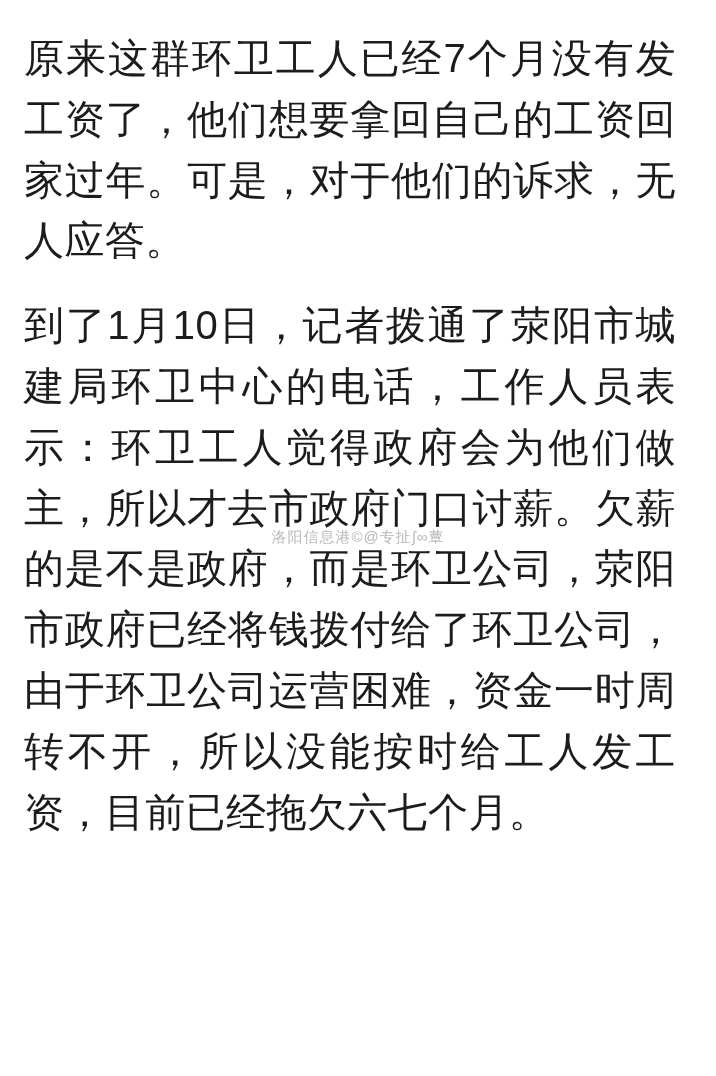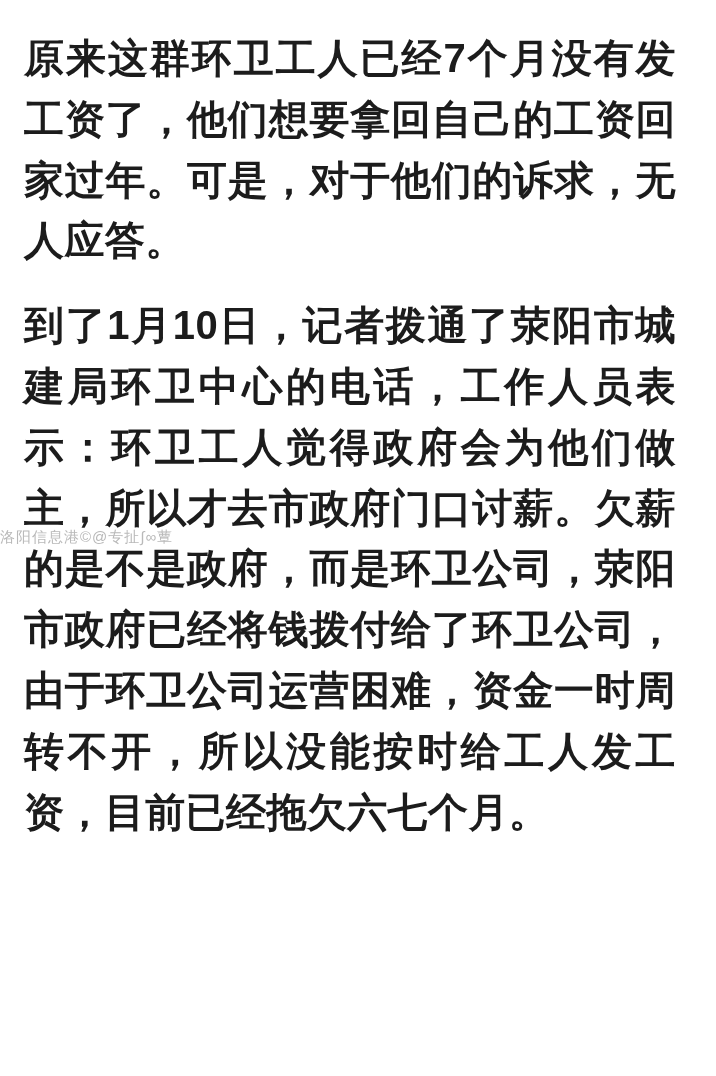--- a/index.html
+++ b/index.html
@@ -20,7 +20,6 @@
     box-sizing: border-box;
     position: relative;
     z-index: 1;
-    font-weight: bold;
   }
   .para {
     font-size: 40px;

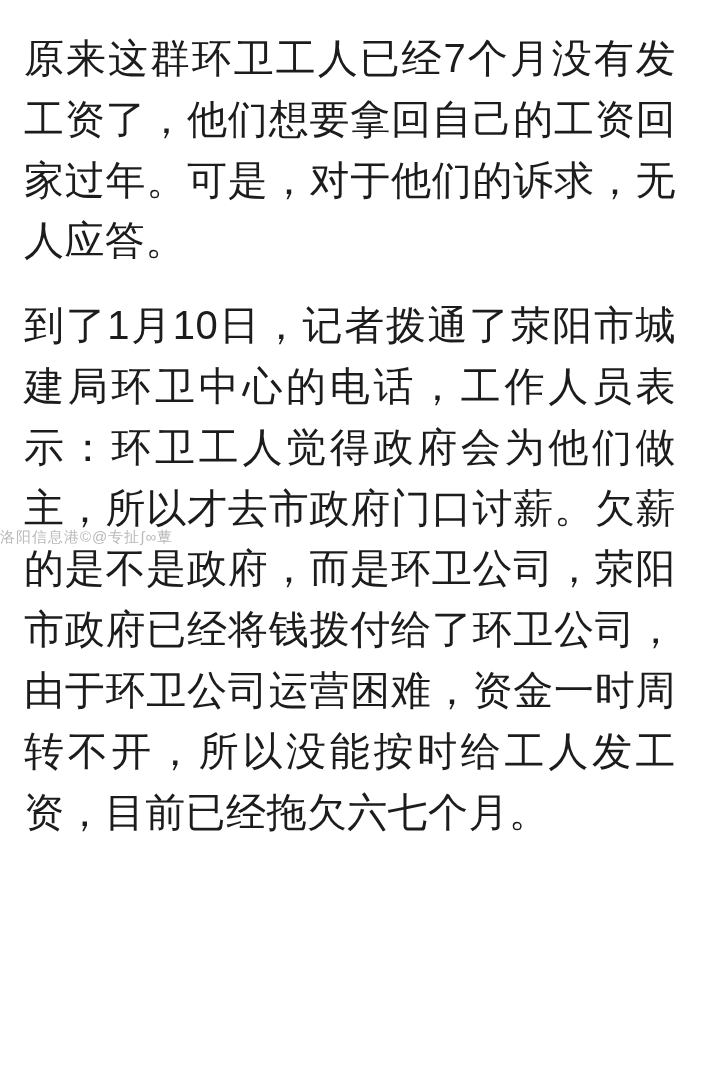--- a/index.html
+++ b/index.html
@@ -39,7 +39,7 @@
     left: 0;
     right: 0;
     top: 528px;
-    text-align: left;
+    text-align: center;
     font-size: 15px;
     color: #b9b9b9;
     letter-spacing: 1px;

